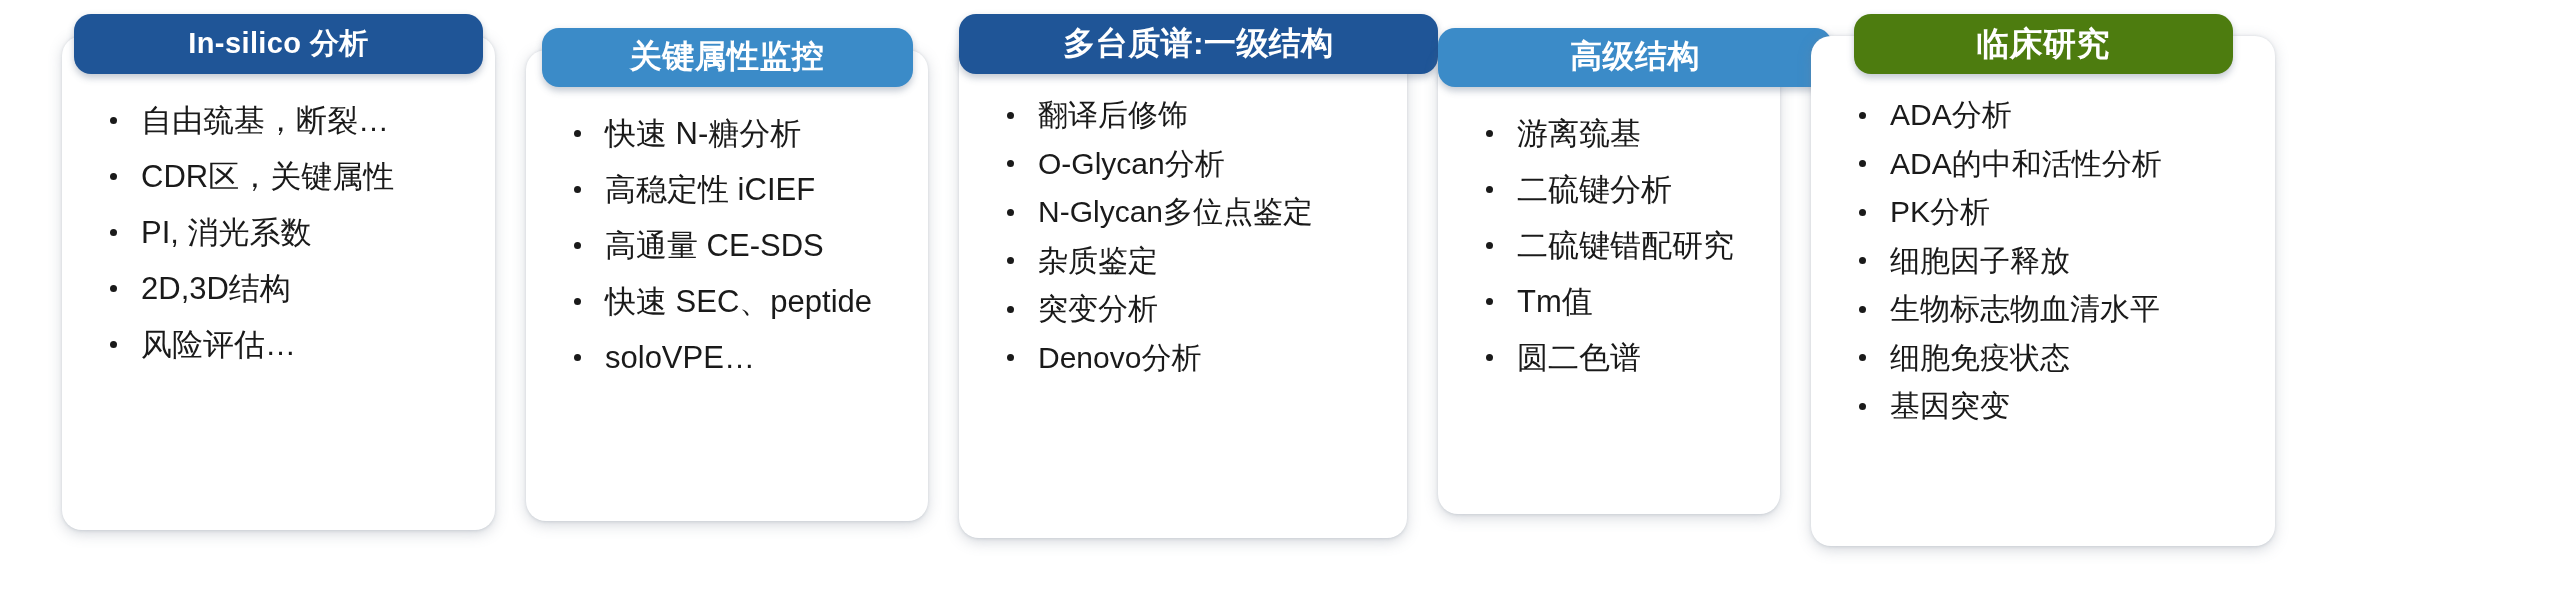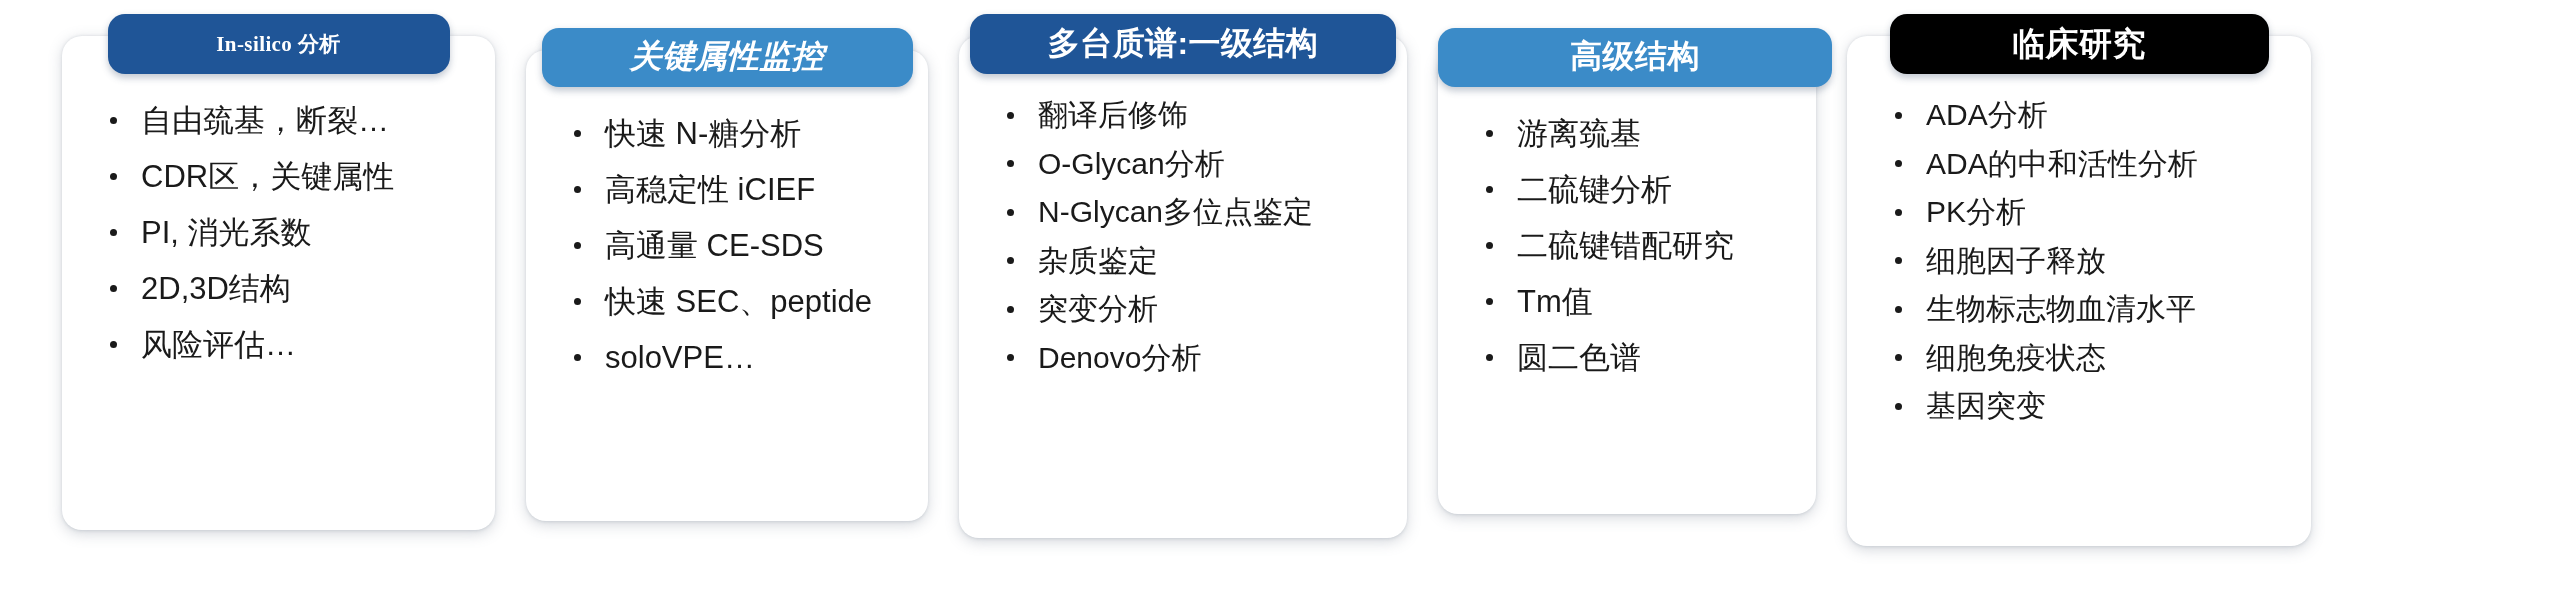--- a/index.html
+++ b/index.html
@@ -69,7 +69,7 @@
     box-sizing: border-box;
     white-space: nowrap;
   }
-  .c1 .card-header { width: 342px; height: 60px; font-size: 21px; font-family: Liberation Serif, serif; }
+  .c1 .card-header { width: 409px; height: 60px; font-size: 29px; }
   .c2 .card-header { width: 371px; height: 59px; font-size: 32px; font-style: italic; }
   .c3 .card-header { width: 426px; height: 60px; font-size: 32px; }
   .c4 .card-header { width: 394px; height: 59px; font-size: 32px; }

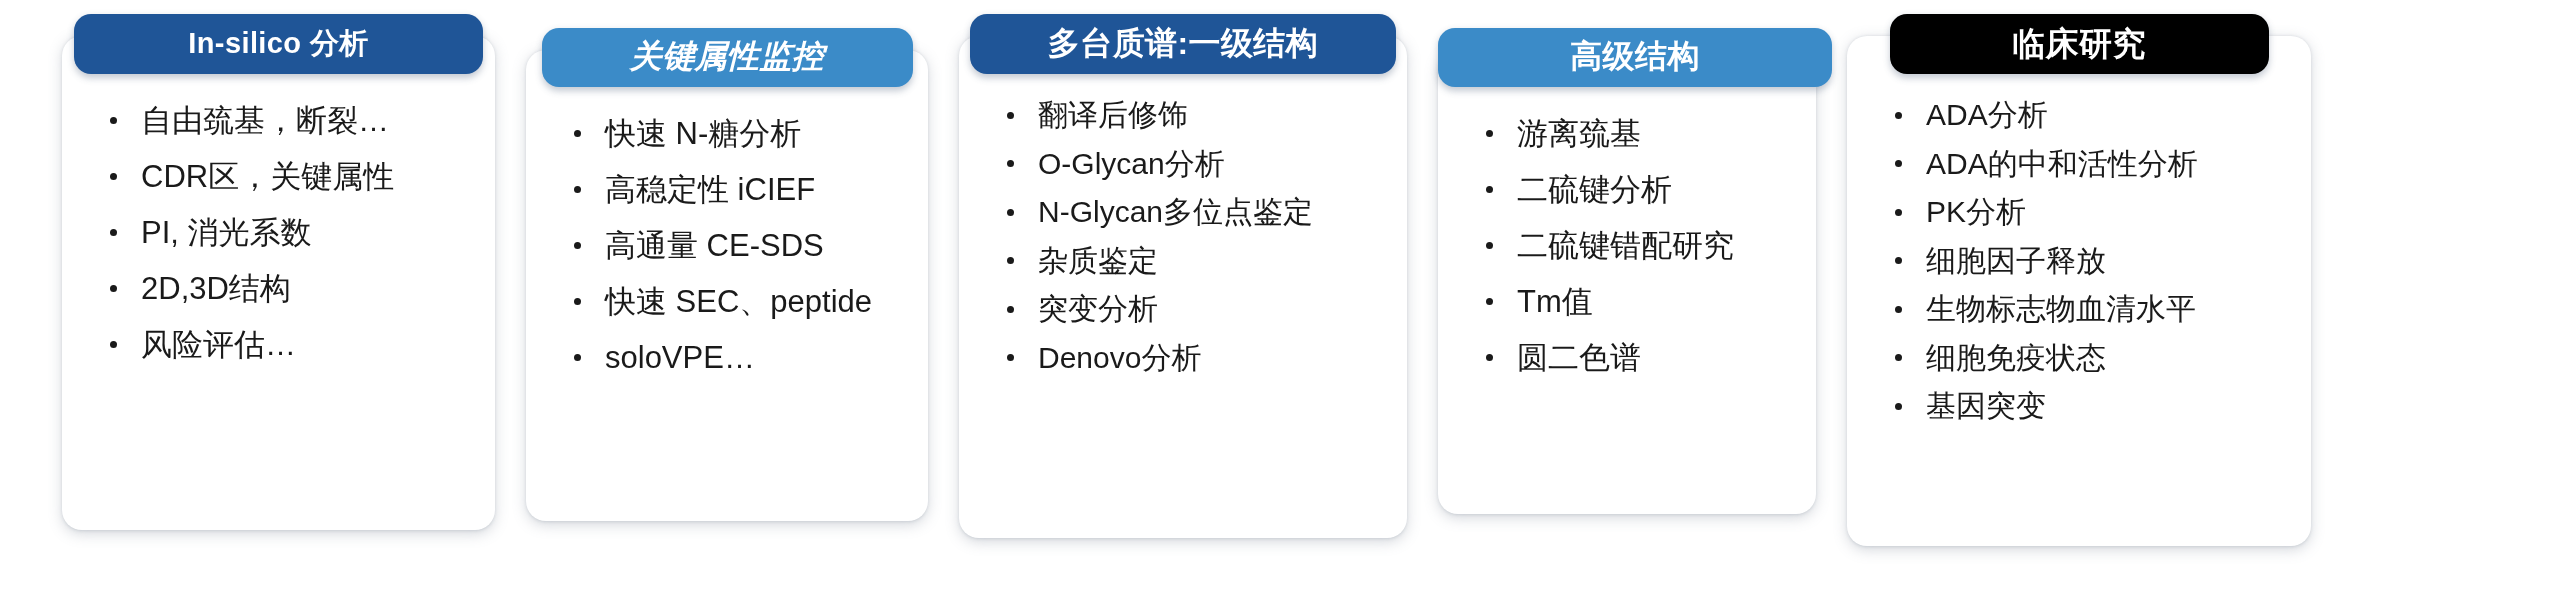--- a/index.html
+++ b/index.html
@@ -70,7 +70,7 @@
     white-space: nowrap;
   }
   .c1 .card-header { width: 409px; height: 60px; font-size: 29px; }
-  .c2 .card-header { width: 371px; height: 59px; font-size: 32px; font-style: italic; }
+  .c2 .card-header { width: 371px; height: 59px; font-size: 32px; }
   .c3 .card-header { width: 426px; height: 60px; font-size: 32px; }
   .c4 .card-header { width: 394px; height: 59px; font-size: 32px; }
   .c5 .card-header { width: 379px; height: 60px; font-size: 33px; }

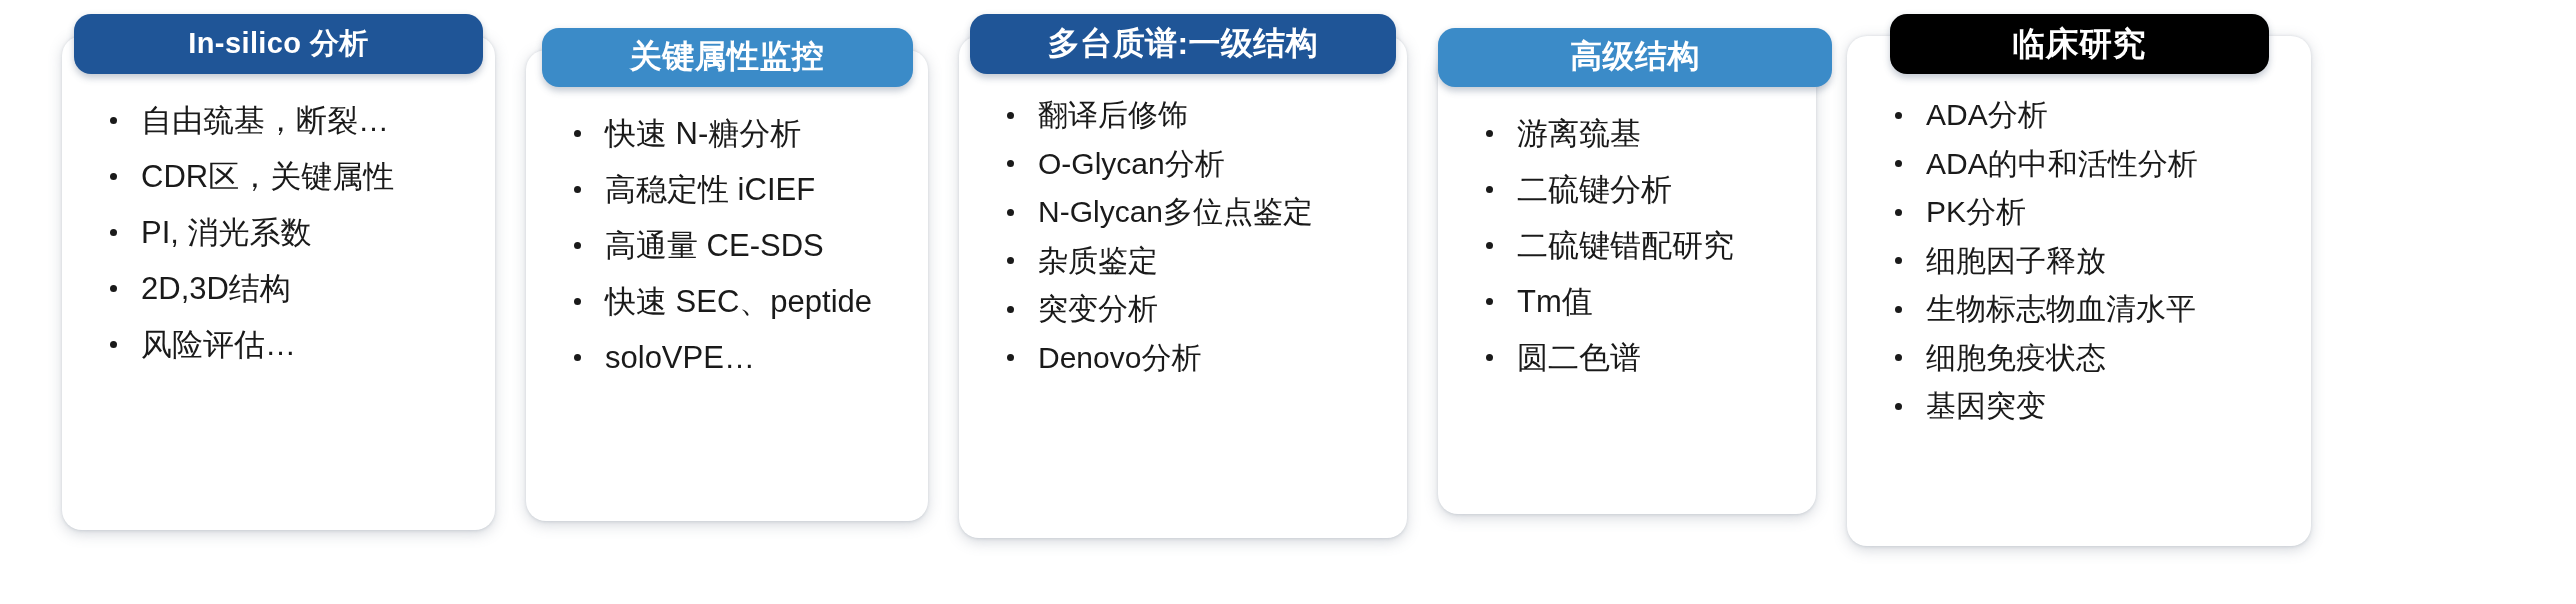--- a/index.html
+++ b/index.html
@@ -71,7 +71,7 @@
   }
   .c1 .card-header { width: 409px; height: 60px; font-size: 29px; }
   .c2 .card-header { width: 371px; height: 59px; font-size: 32px; }
-  .c3 .card-header { width: 426px; height: 60px; font-size: 32px; }
+  .c3 .card-header { width: 479px; height: 60px; font-size: 32px; }
   .c4 .card-header { width: 394px; height: 59px; font-size: 32px; }
   .c5 .card-header { width: 379px; height: 60px; font-size: 33px; }
 

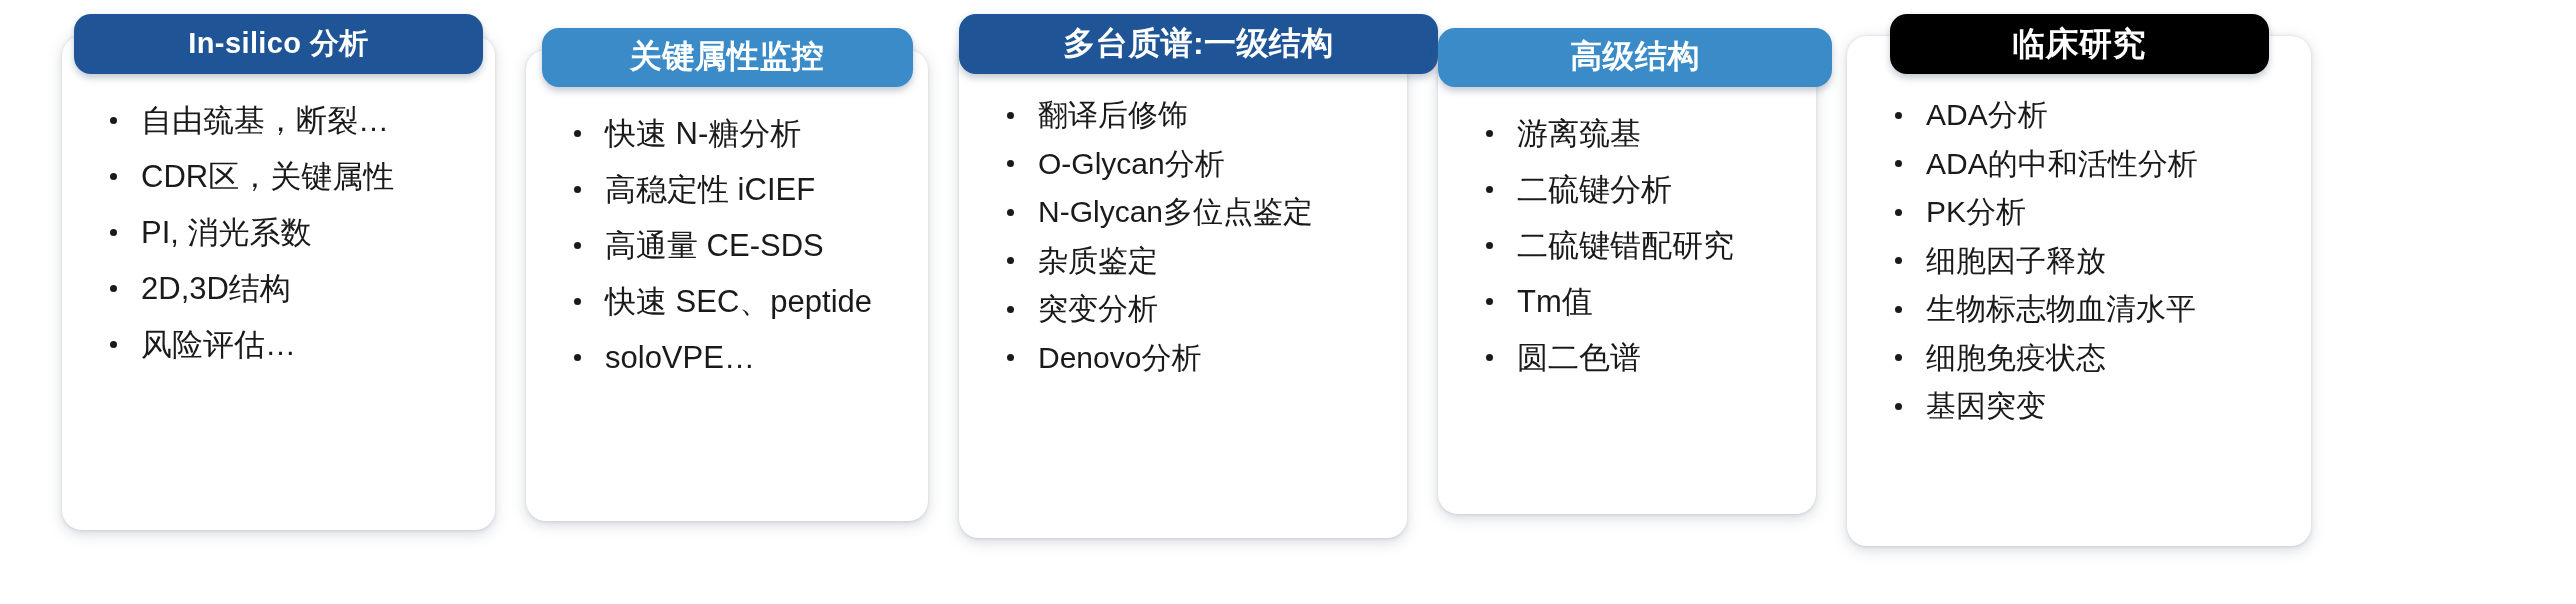--- a/index.html
+++ b/index.html
@@ -50,7 +50,7 @@
   .card.c1 { width: 433px; margin-top: 4.6px; min-height: 494px; }
   .card.c2 { width: 402px; margin-top: 18.5px; min-height: 471px; }
   .card.c3 { width: 448px; margin-top: 4.6px; min-height: 502px; }
-  .card.c4 { width: 378px; margin-top: 18.5px; min-height: 464px; }
+  .card.c4 { width: 342px; margin-top: 18.5px; min-height: 464px; }
   .card.c5 { width: 464px; margin-top: 4.6px; min-height: 510px; }
 
   

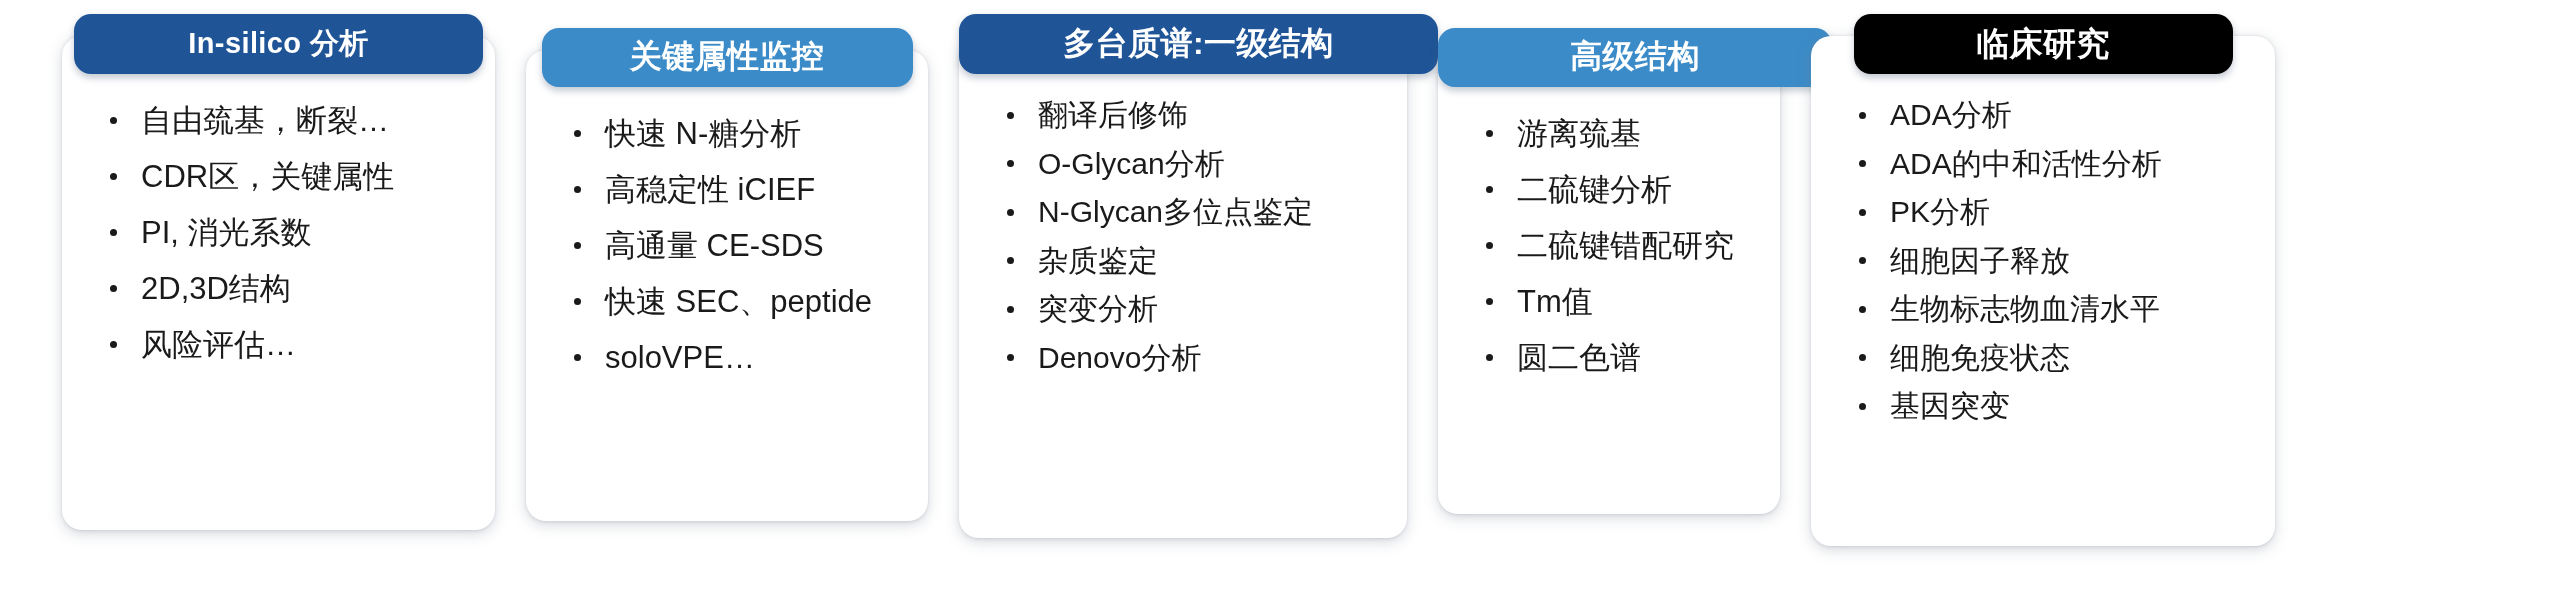--- a/index.html
+++ b/index.html
@@ -224,7 +224,7 @@
     </div>
 
     <div class="card c5">
-      <div class="card-header" style="background-color: #000000;">临床研究</div>
+      <div class="card-header" style="background-color: #4d7c0f;">临床研究</div>
       <ul class="card-list">
         <li class="list-item">
           <span class="bullet"></span>

